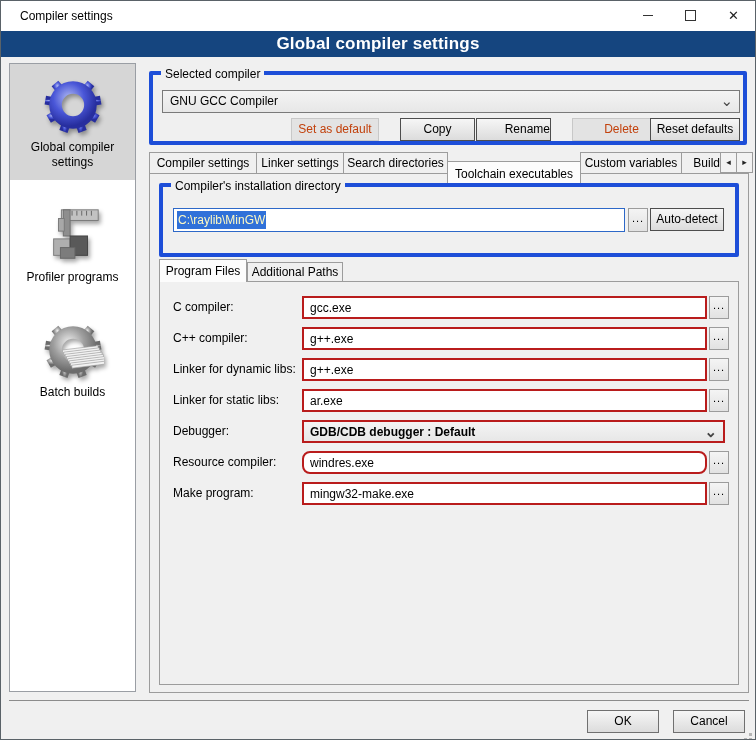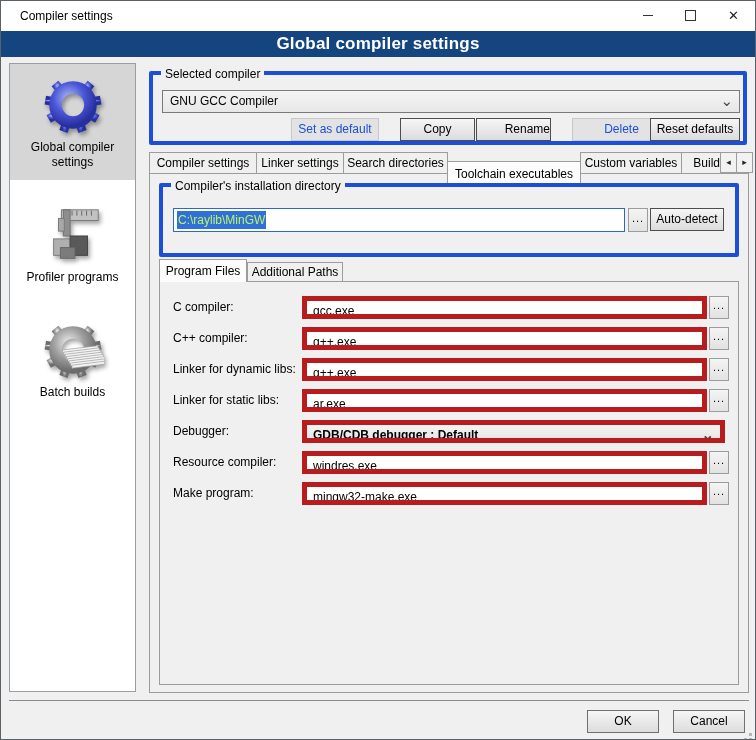--- a/index.html
+++ b/index.html
@@ -36,7 +36,7 @@
   
   .btn{position:absolute;height:23px;box-sizing:border-box;border:1px solid #4D4D4D;
     background:linear-gradient(#F6F6F6,#DCDCDC);font-size:12px;text-align:center;line-height:21px;cursor:pointer;white-space:nowrap;}
-  .btn.disabled{border-color:#C8C8C8;background:#E3E3E3;color:#1d4ed8;cursor:default;}
+  .btn.disabled{border-color:#C8C8C8;background:#E3E3E3;color:#c2410c;cursor:default;}
   
   .tabs{position:absolute;left:148px;top:148px;width:606px;height:25px;}
   .tab{position:absolute;top:3px;height:22px;box-sizing:border-box;border:1px solid #9C9C9C;border-bottom:none;

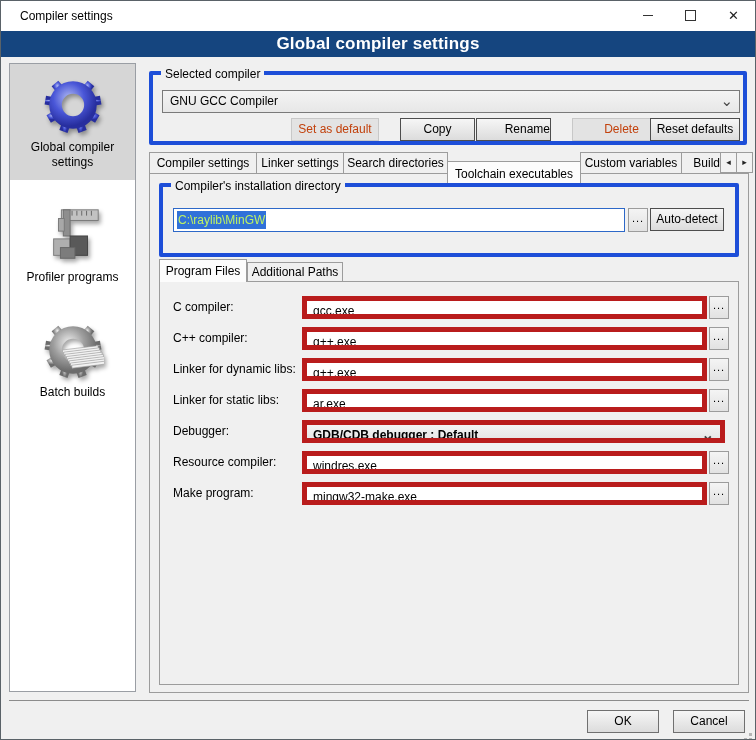--- a/index.html
+++ b/index.html
@@ -50,7 +50,7 @@
   .gb-install{left:158px;top:182px;width:580px;height:74px;z-index:3;}
   .path-input{position:absolute;left:10px;top:21px;width:452px;height:24px;box-sizing:border-box;
     border:1px solid #2D68C8;background:#fff;line-height:22px;padding-left:3px;white-space:nowrap;overflow:hidden;}
-  .path-sel{background:#3071D9;color:#bef264;padding:2px 1px;}
+  .path-sel{background:#3071D9;color:#fef9c3;padding:2px 1px;}
   .dots-btn{position:absolute;width:20px;height:24px;box-sizing:border-box;border:1px solid #9C9C9C;
     background:linear-gradient(#F4F4F4,#E2E2E2);text-align:center;line-height:18px;font-size:11px;letter-spacing:1px;cursor:pointer;}
   .install-dots{left:465px;top:21px;}

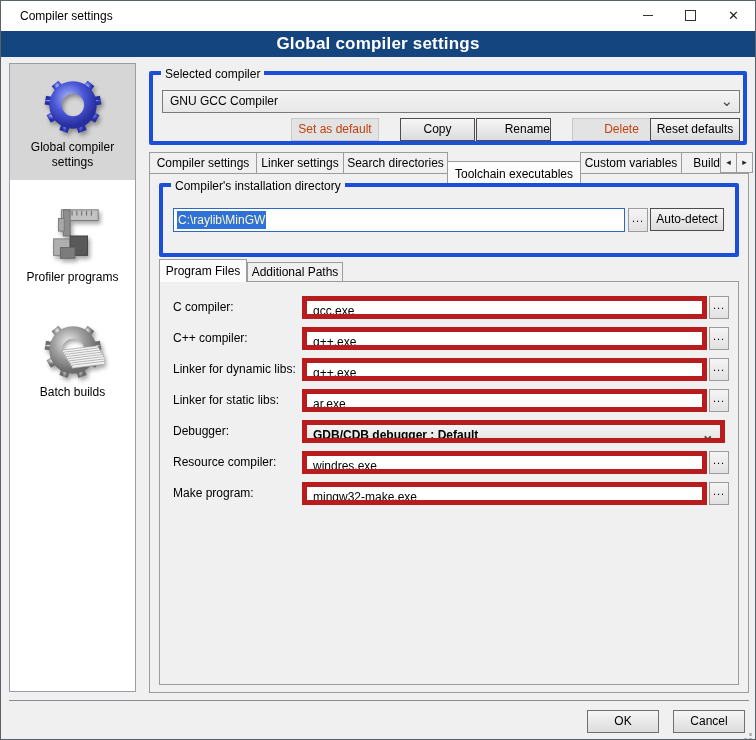--- a/index.html
+++ b/index.html
@@ -65,7 +65,7 @@
     background:#F0F0F0;box-sizing:border-box;z-index:3;}
   
   .row-label{position:absolute;left:13px;font-size:12px;white-space:nowrap;}
-  .field{position:absolute;left:142px;width:405px;height:23px;box-sizing:border-box;border:5px solid #b91c1c;
+  .field{position:absolute;left:142px;width:405px;height:23px;box-sizing:border-box;border:2px solid #b91c1c;
     background:#fff;line-height:21px;padding-left:6px;font-size:12px;white-space:nowrap;overflow:hidden;}
   .field.selectfield{width:423px;background:linear-gradient(#F4F4F4,#E7E7E7);cursor:default;font-weight:bold;}
   .row-dots{left:549px;width:20px;height:23px;line-height:17px;}

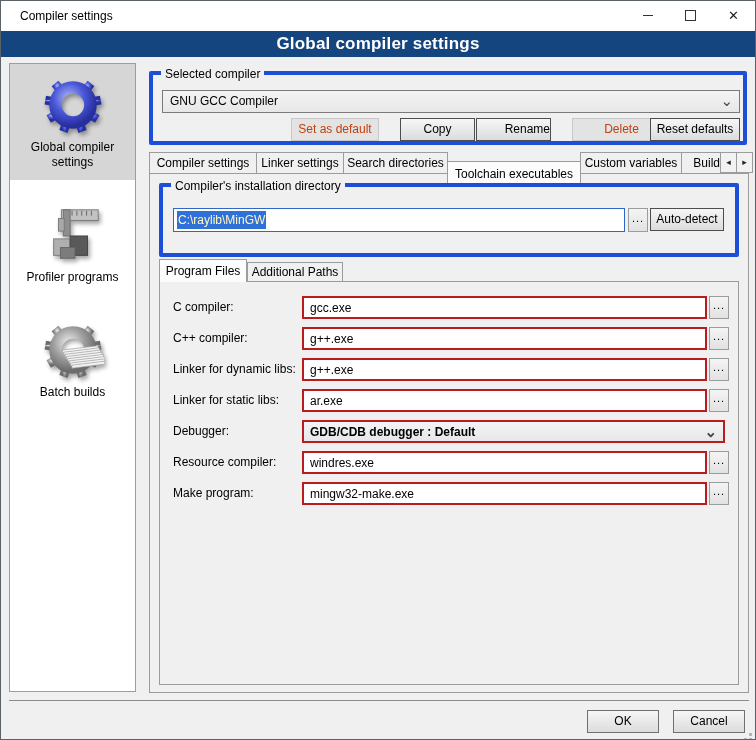--- a/index.html
+++ b/index.html
@@ -232,7 +232,7 @@
       <div class="row-label" style="top: 142px;">Debugger:</div>
       <div class="field selectfield" style="top: 138px;"><div style="display: inline;">GDB/CDB debugger : Default</div><div class="chev">⌄</div></div>
       <div class="row-label" style="top: 173px;">Resource compiler:</div>
-      <div class="field" style="top: 169px;">windres.exe</div>
+      <div class="field" style="top: 169px; border-radius: 8px;">windres.exe</div>
       <div class="dots-btn row-dots" style="top: 169px;">...</div>
       <div class="row-label" style="top: 204px;">Make program:</div>
       <div class="field" style="top: 200px;">mingw32-make.exe</div>

